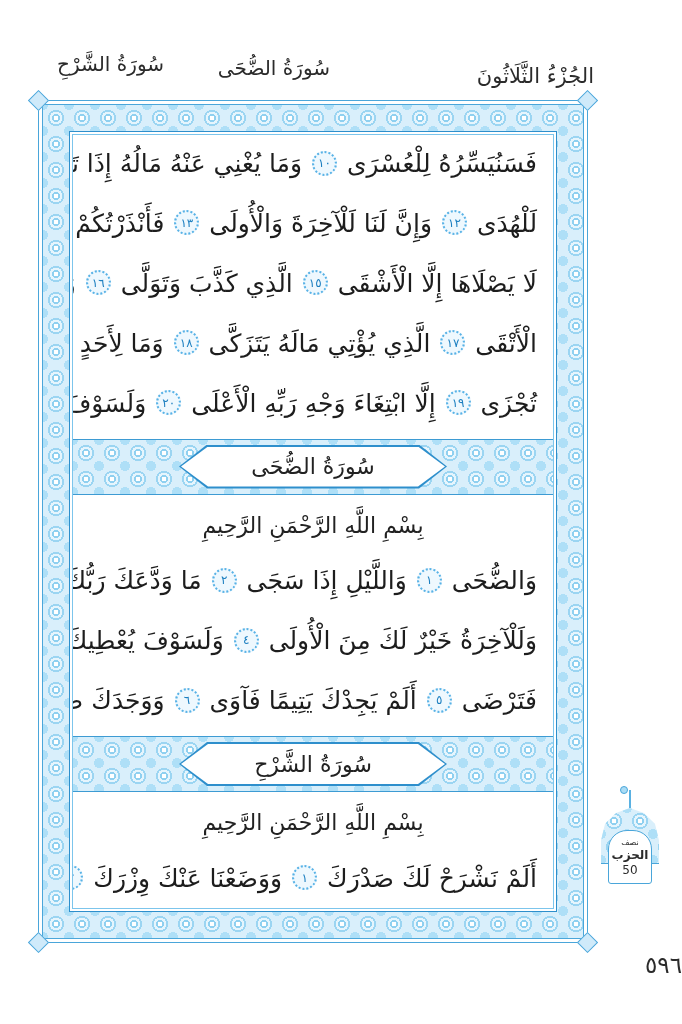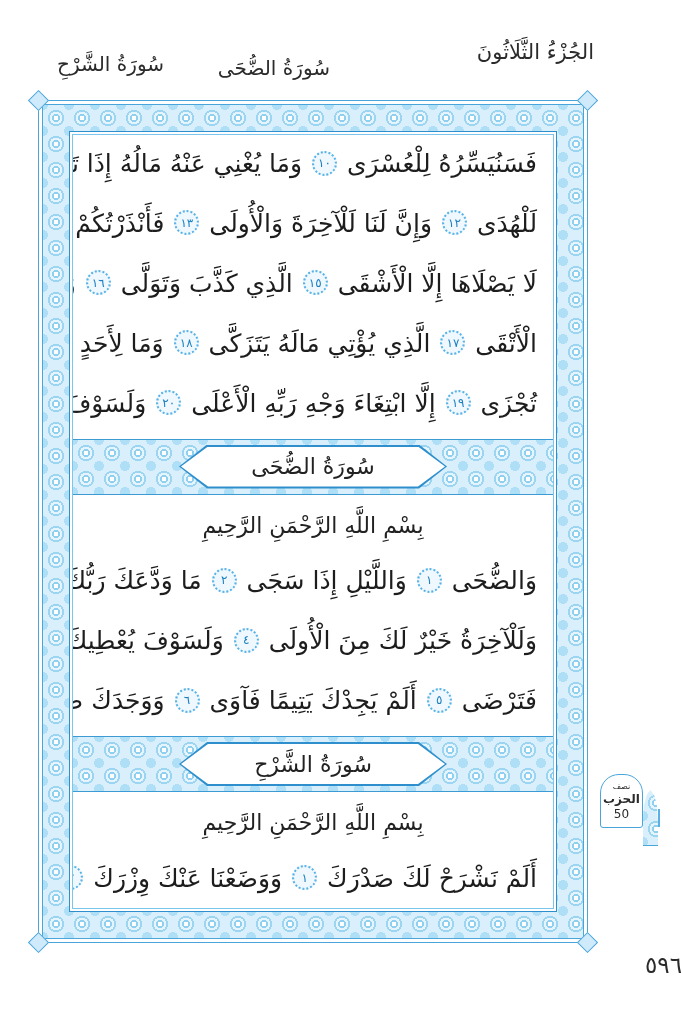--- a/index.html
+++ b/index.html
@@ -11,7 +11,7 @@
 
   
   .hdr { position:absolute; font-size:20px; color:#2b2b2b; white-space:nowrap; }
-  .hdr-juz   { top:40px;  right:88px;  font-size:21px; }
+  .hdr-juz   { top:64px;  right:88px;  font-size:21px; }
   .hdr-duha  { top:56px;  right:352px; }
   .hdr-sharh { top:52px;  right:518px; }
 

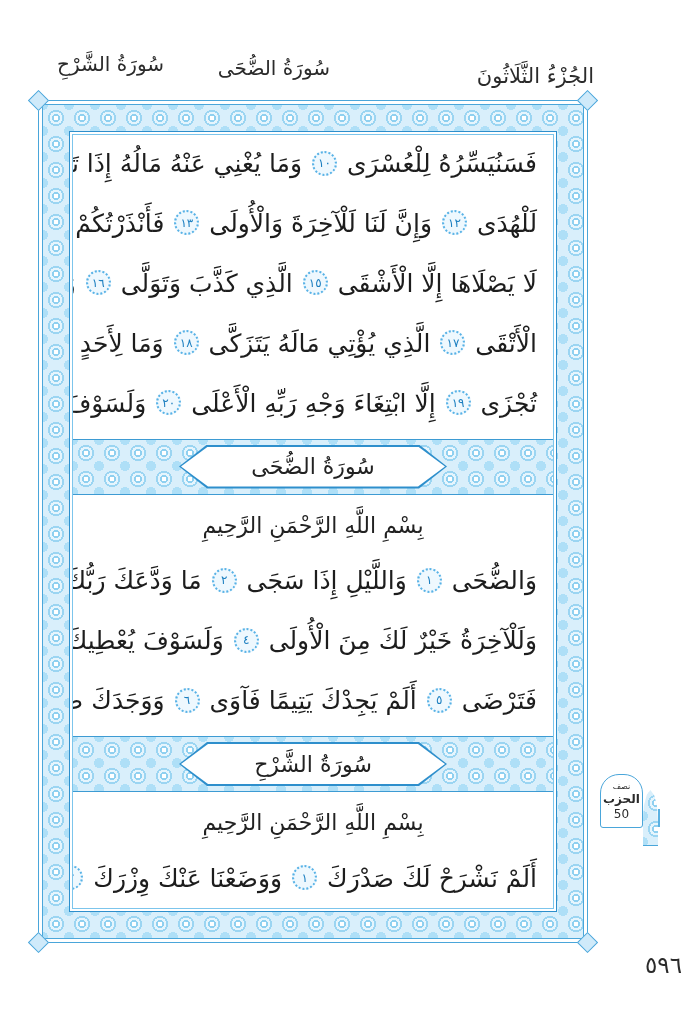--- a/index.html
+++ b/index.html
@@ -86,7 +86,7 @@
 
   
   .hizb { position:absolute; left:600px; top:790px; width:60px;
-    display:flex; flex-direction:row; align-items:center; }
+    display:flex; flex-direction:column; align-items:center; }
   .hizb-stem { width:2px; height:18px; background:#5ab1e2; }
   .hizb-stem::before { content:""; display:block; width:6px; height:6px;
     background:#aadcf5; border:1px solid #4aa6da; border-radius:50%;

